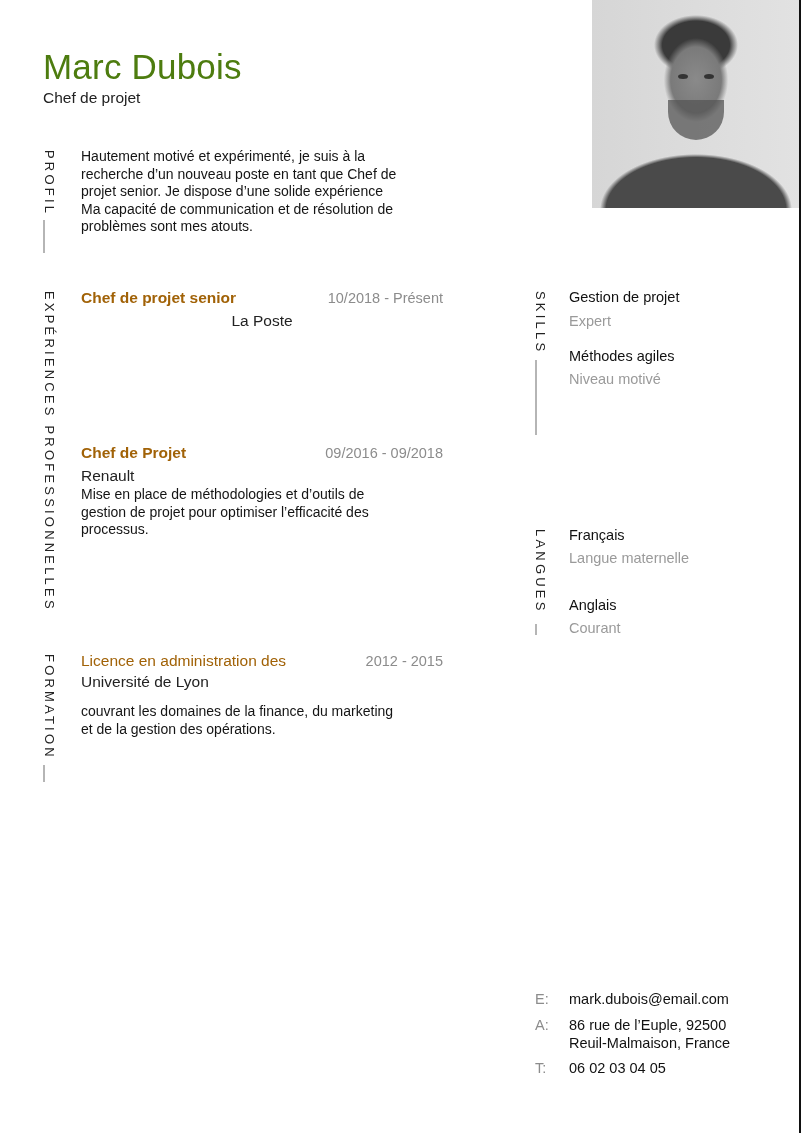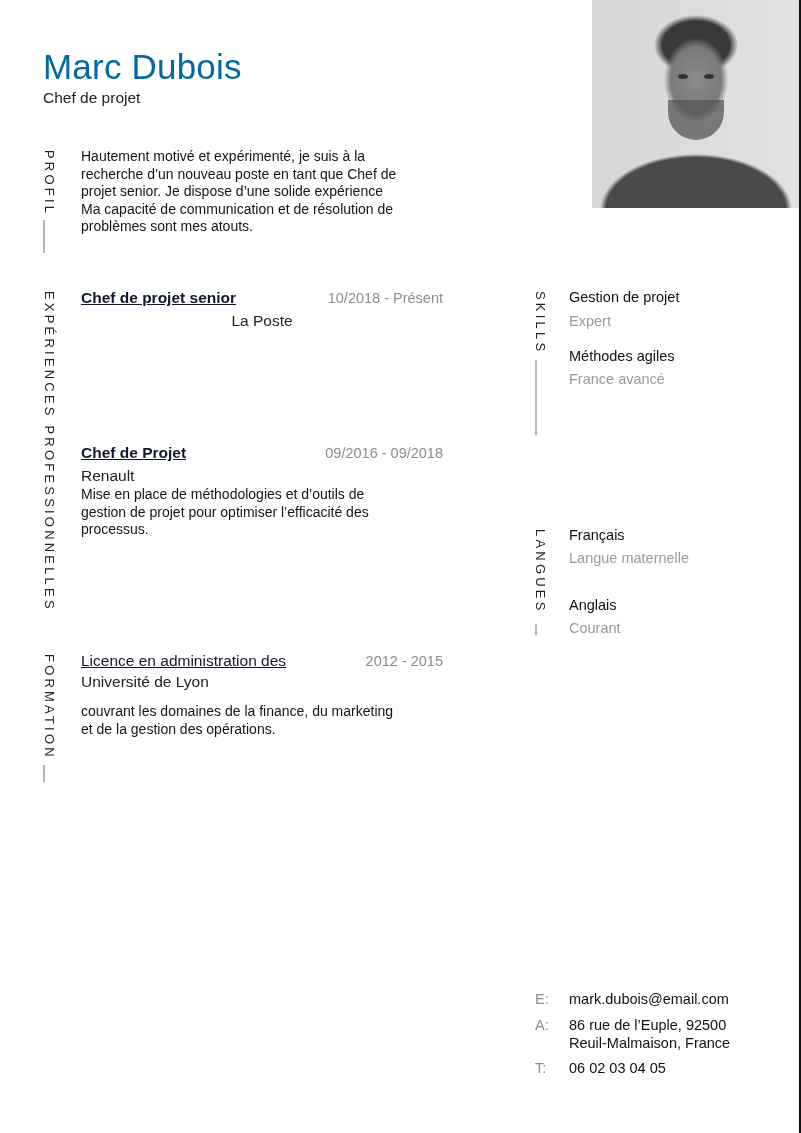--- a/index.html
+++ b/index.html
@@ -13,7 +13,7 @@
     .abs { position: absolute; }
 
     
-    .name { left: 43px; top: 46px; font-size: 35px; font-weight: 400; color: #0369a1; letter-spacing: 0.2px; line-height: 42px; }
+    .name { left: 43px; top: 46px; font-size: 35px; font-weight: 400; color: #4d7c0f; letter-spacing: 0.2px; line-height: 42px; }
     .role { left: 43px; top: 89px; font-size: 15.5px; color: #222; line-height: 18px; }
 
     

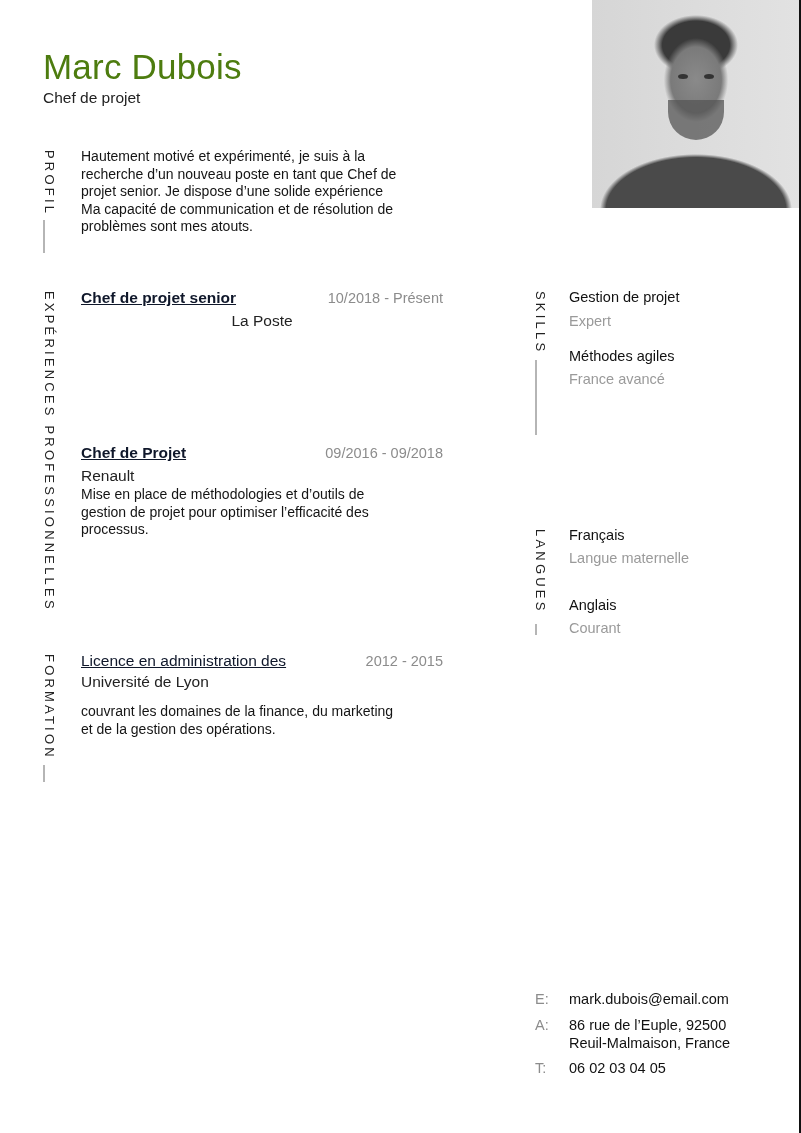--- a/index.html
+++ b/index.html
@@ -46,7 +46,7 @@
 
     
     .para { font-size: 14px; line-height: 17.5px; color: #141414; }
-    .entry-title { font-size: 15.5px; font-weight: 700; color: #0f172a; line-height: 20px; text-decoration: underline; }
+    .entry-title { font-size: 15.5px; font-weight: 700; color: #a16207; line-height: 20px; }
     .entry-title.light { font-weight: 400; line-height: 22px; }
     .entry-date { font-size: 14.5px; color: #8c8c8c; text-align: right; line-height: 20px; }
     .entry-org { font-size: 15.5px; color: #222; line-height: 20px; }

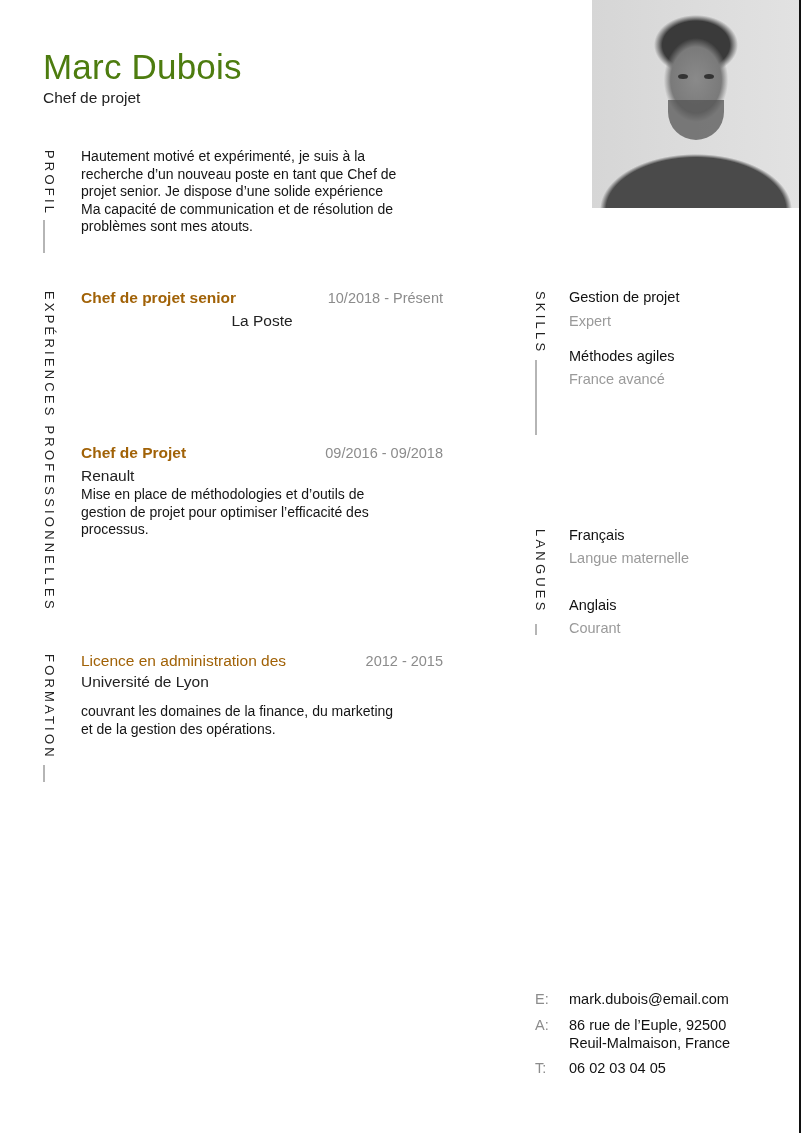--- a/index.html
+++ b/index.html
@@ -128,7 +128,7 @@
 </div>
 <div class="abs" style="left:569px; top:347px;">
   <div class="item-name">Méthodes agiles</div>
-  <div class="item-level" style="margin-top:5px;">France avancé</div>
+  <div class="item-level" style="margin-top:5px;">Niveau motivé</div>
 </div>
 
 <div class="abs vlabel" style="left:533px; top:529px;">LANGUES</div>

